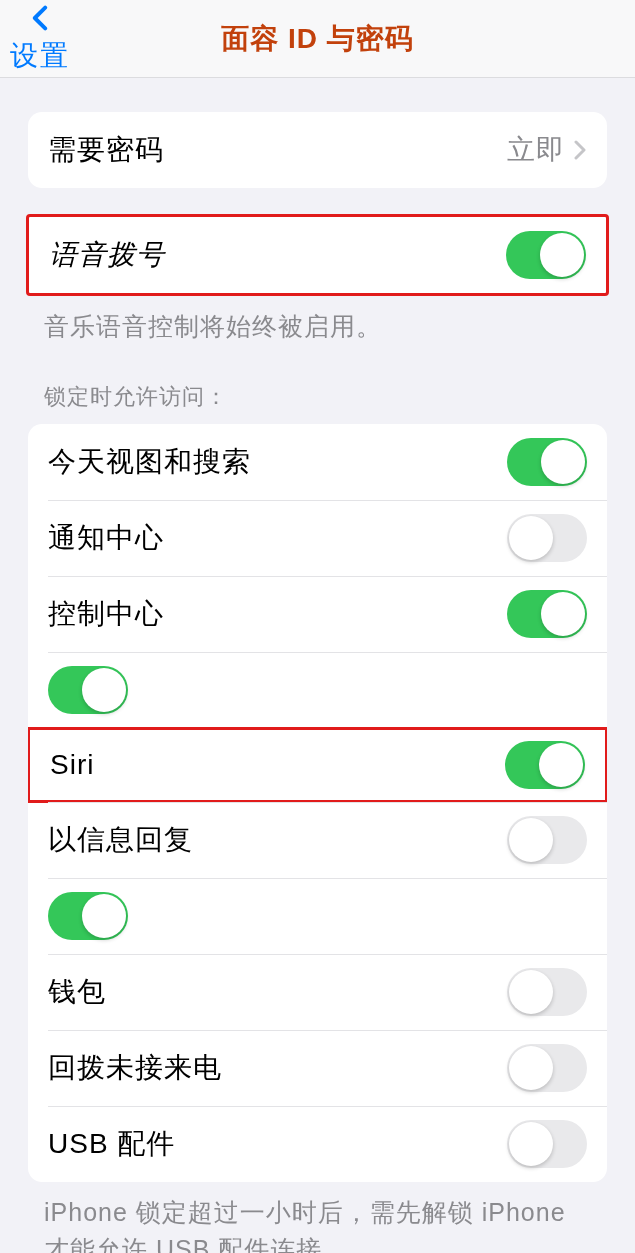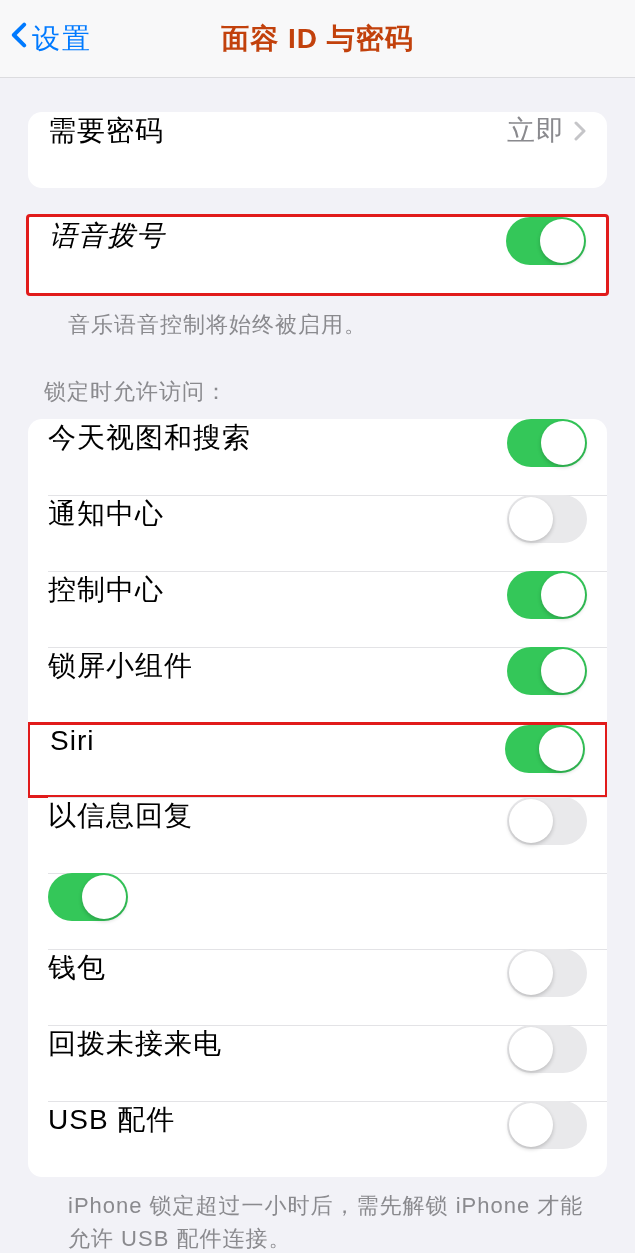--- a/index.html
+++ b/index.html
@@ -24,10 +24,11 @@
     }
     .back-area {
       display: flex;
-      align-items: flex-start;
+      align-items: center;
       position: absolute;
       left: 10px;
       gap: 4px;
+      flex-direction: column;
     }
     .back-chevron {
       width: 18px;

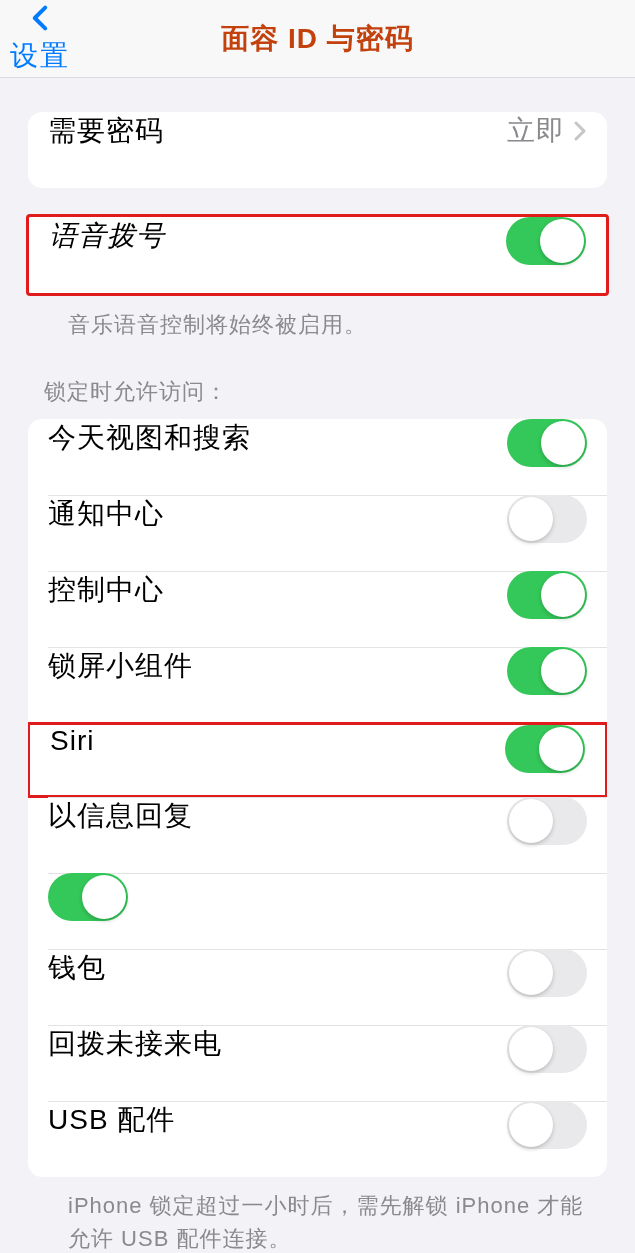--- a/index.html
+++ b/index.html
@@ -64,7 +64,7 @@
     }
     .row {
       display: flex;
-      align-items: flex-start;
+      align-items: center;
       justify-content: space-between;
       padding: 0 20px;
       min-height: 76px;

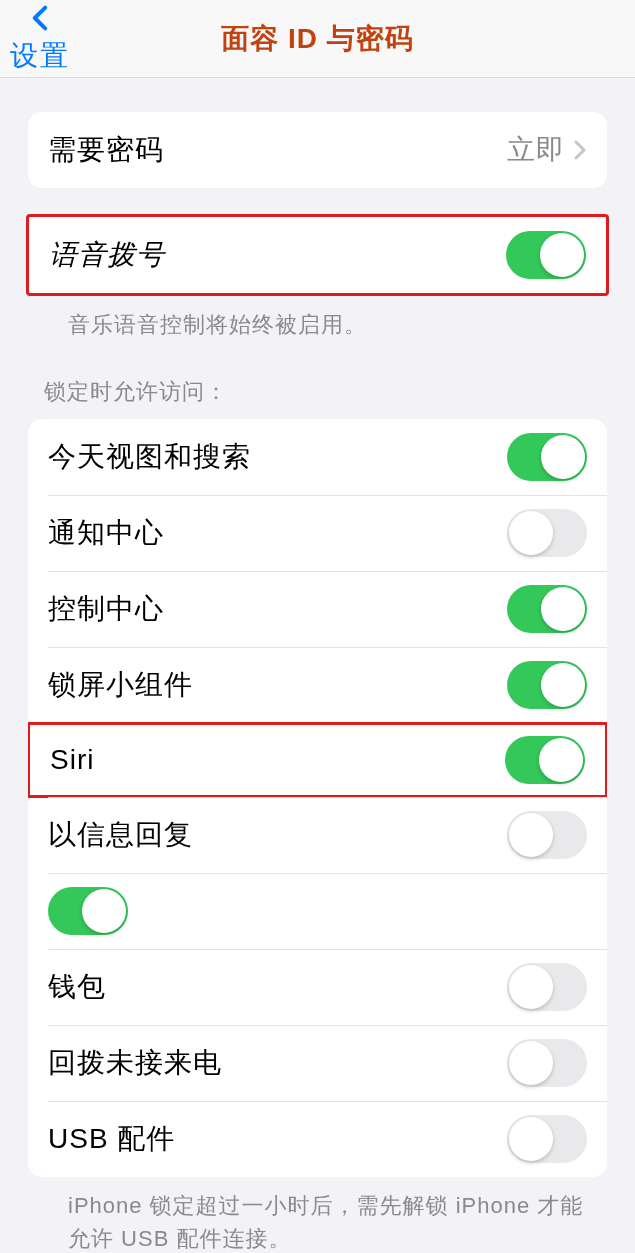--- a/index.html
+++ b/index.html
@@ -109,8 +109,8 @@
     }
     .footer-text {
       color: #8a8a8e;
-      font-size: 22px;
-      padding: 12px 44px 0 68px;
+      font-size: 25px;
+      padding: 12px 44px 0 44px;
       letter-spacing: 1px;
       line-height: 1.5;
     }

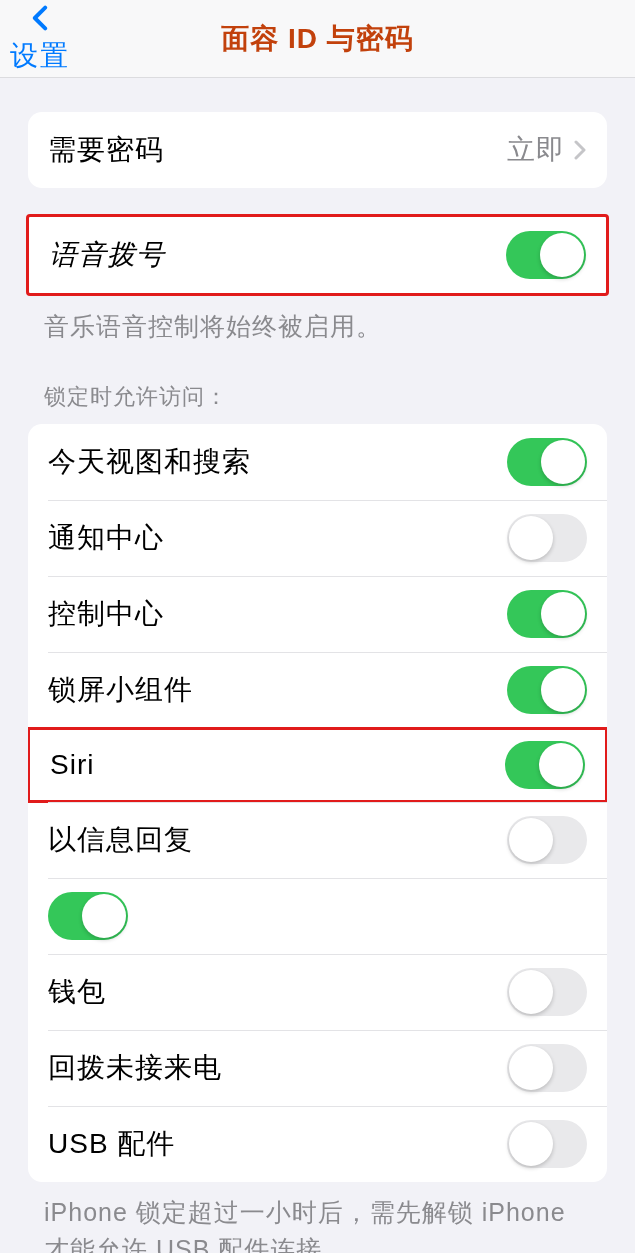--- a/index.html
+++ b/index.html
@@ -214,7 +214,6 @@
       </div>
     </div>
     <div class="row">
-      <span class="row-label">锁屏小组件</span>
       <div class="toggle on">
         <div class="toggle-knob"></div>
       </div>

